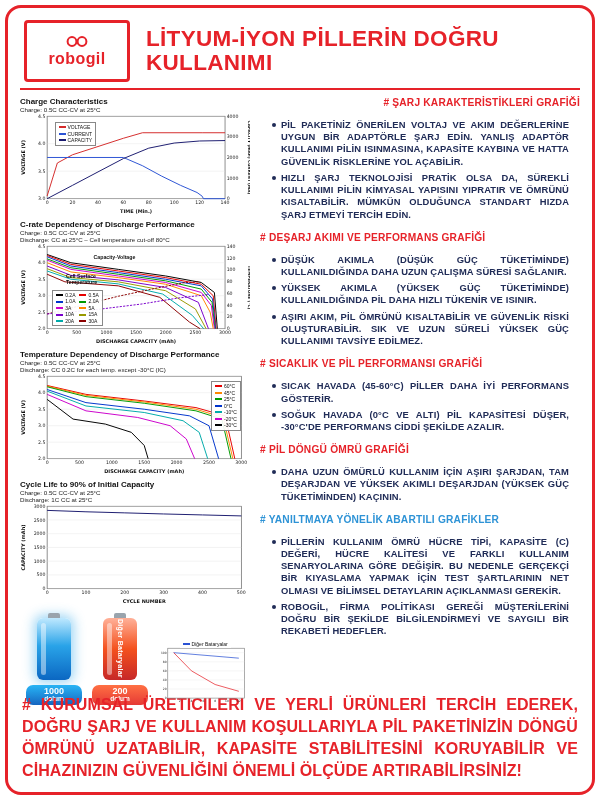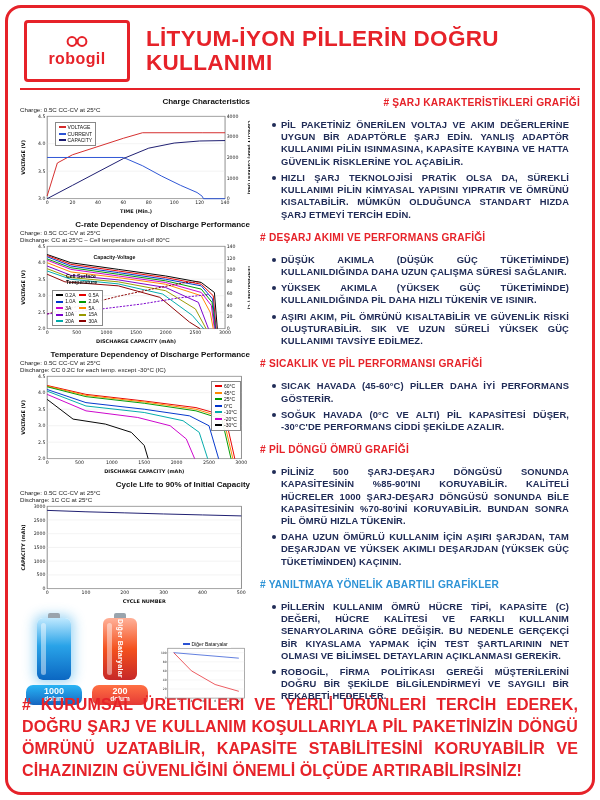--- a/index.html
+++ b/index.html
@@ -19,7 +19,7 @@
   .col-right{flex:1;min-width:0;}
   
   figure.chart{margin:0 0 5px;}
-  .chart-title{font-size:8px;font-weight:bold;color:#111;text-align:right;}
+  .chart-title{font-size:8px;font-weight:bold;color:#111;}
   .chart-sub{font-size:6.2px;color:#222;}
   .chart-box{position:relative;}
   .chart-svg{display:block;width:100%;height:auto;}

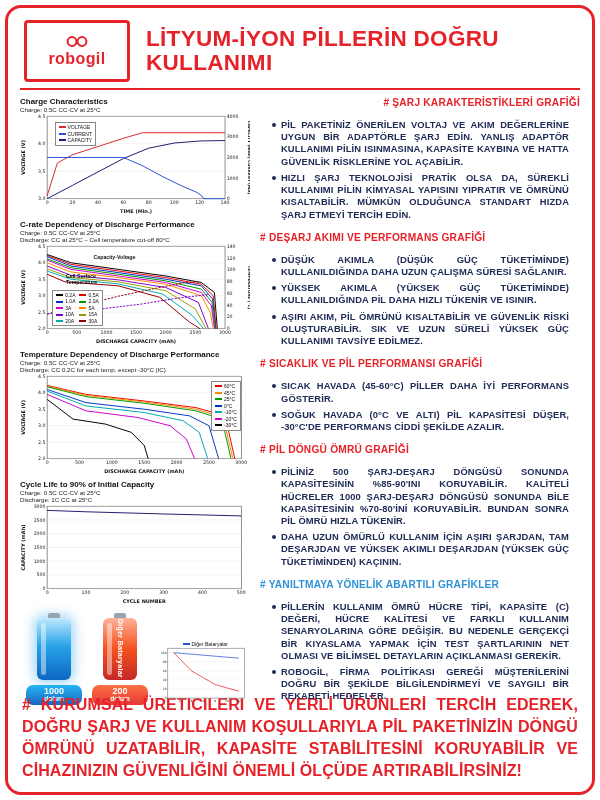--- a/index.html
+++ b/index.html
@@ -410,7 +410,6 @@
           <section class="txt-section">
             <h2 class="sec-head" style="color: rgb(230, 34, 41);"># PİL DÖNGÜ ÖMRÜ GRAFİĞİ</h2>
             <ul class="bullet-list">
-              <li>PİLİNİZ 500 ŞARJ-DEŞARJ DÖNGÜSÜ SONUNDA KAPASİTESİNİN %85-90'INI KORUYABİLİR. KALİTELİ HÜCRELER 1000 ŞARJ-DEŞARJ DÖNGÜSÜ SONUNDA BİLE KAPASİTESİNİN %70-80'İNİ KORUYABİLİR. BUNDAN SONRA PİL ÖMRÜ HIZLA TÜKENİR.</li>
               <li>DAHA UZUN ÖMÜRLÜ KULLANIM İÇİN AŞIRI ŞARJDAN, TAM DEŞARJDAN VE YÜKSEK AKIMLI DEŞARJDAN (YÜKSEK GÜÇ TÜKETİMİNDEN) KAÇININ.</li>
             </ul>
           </section>

